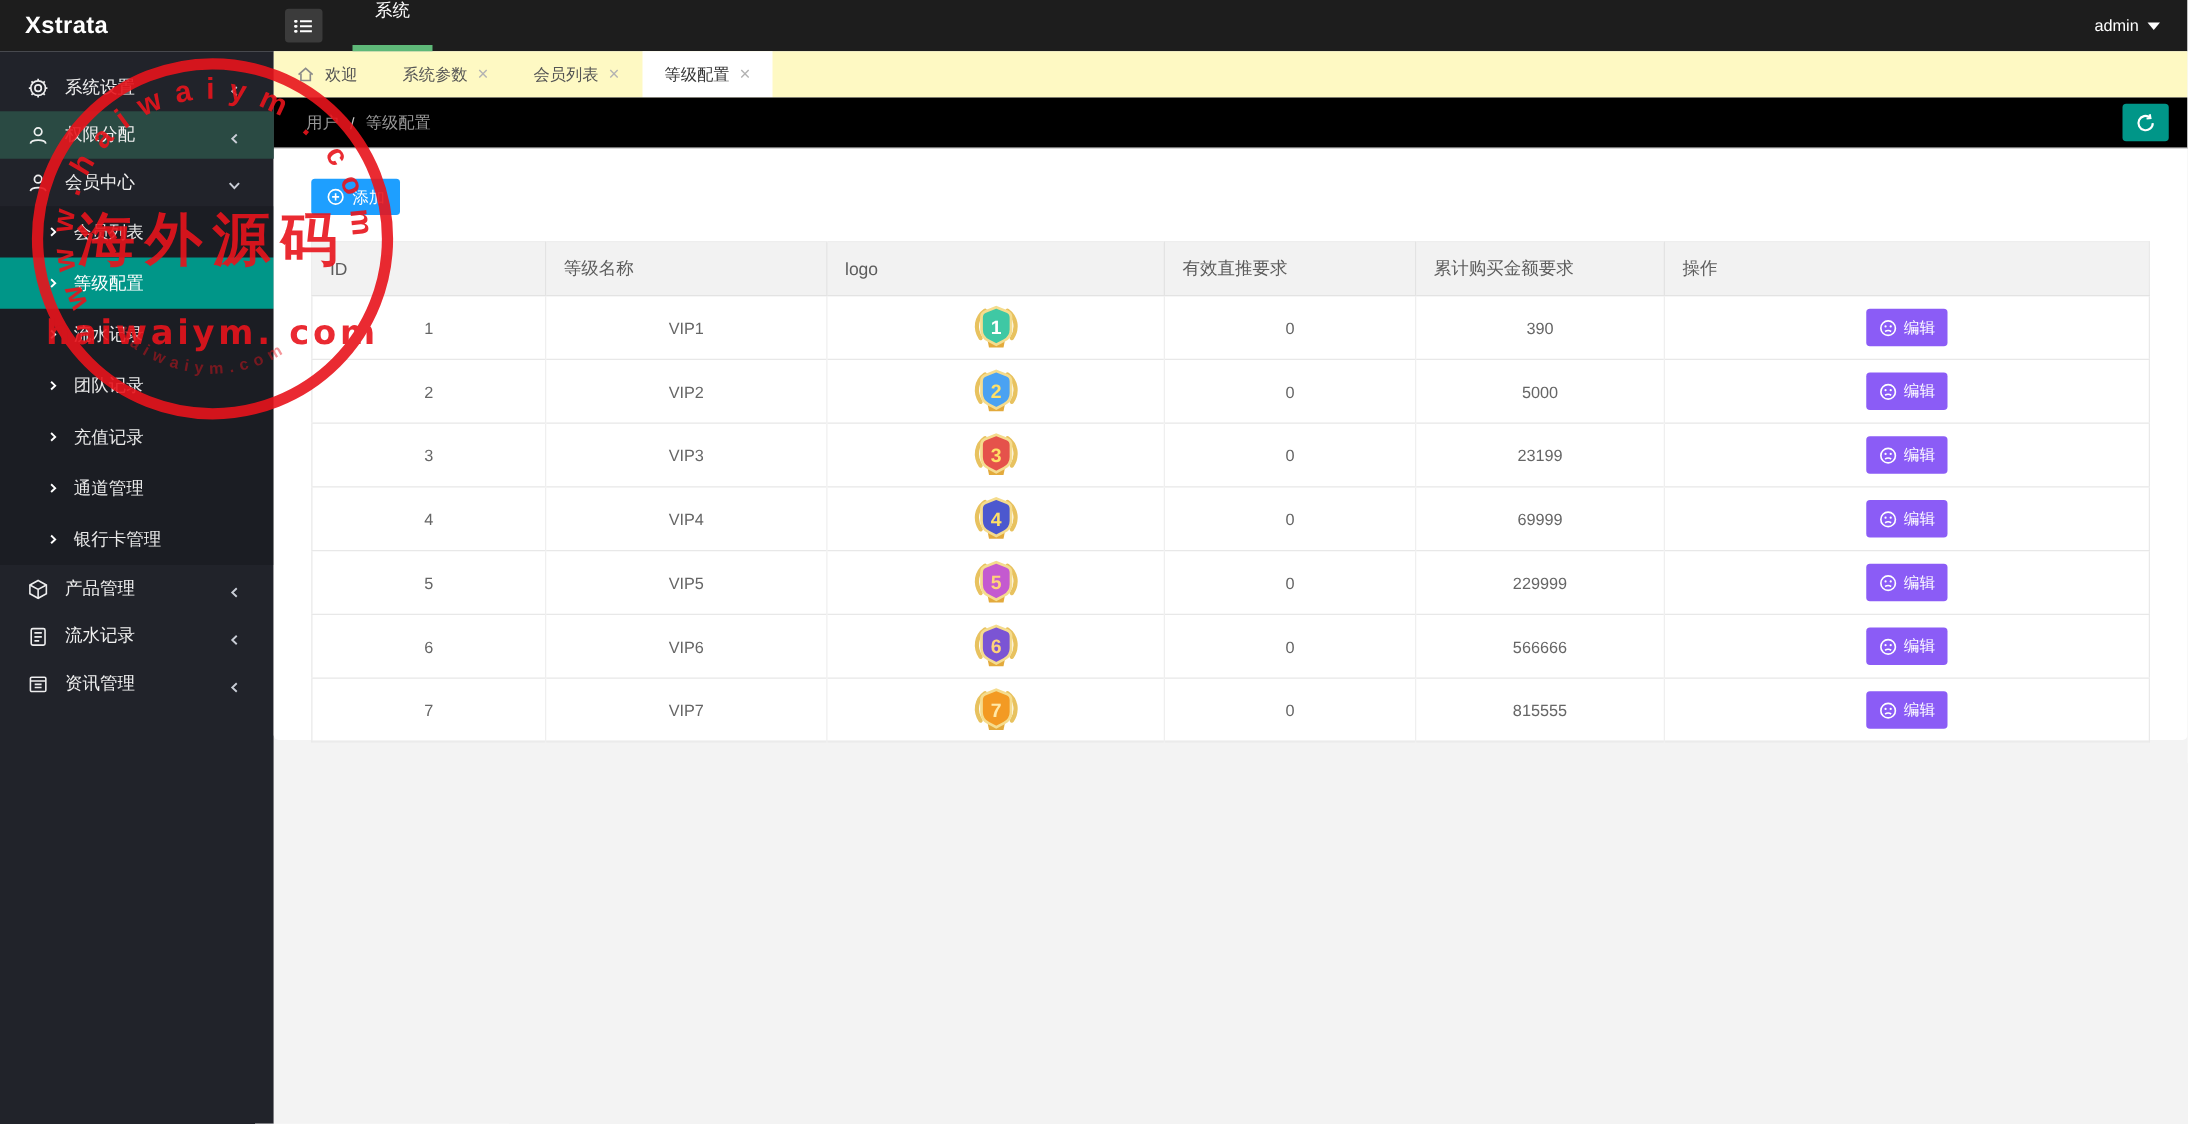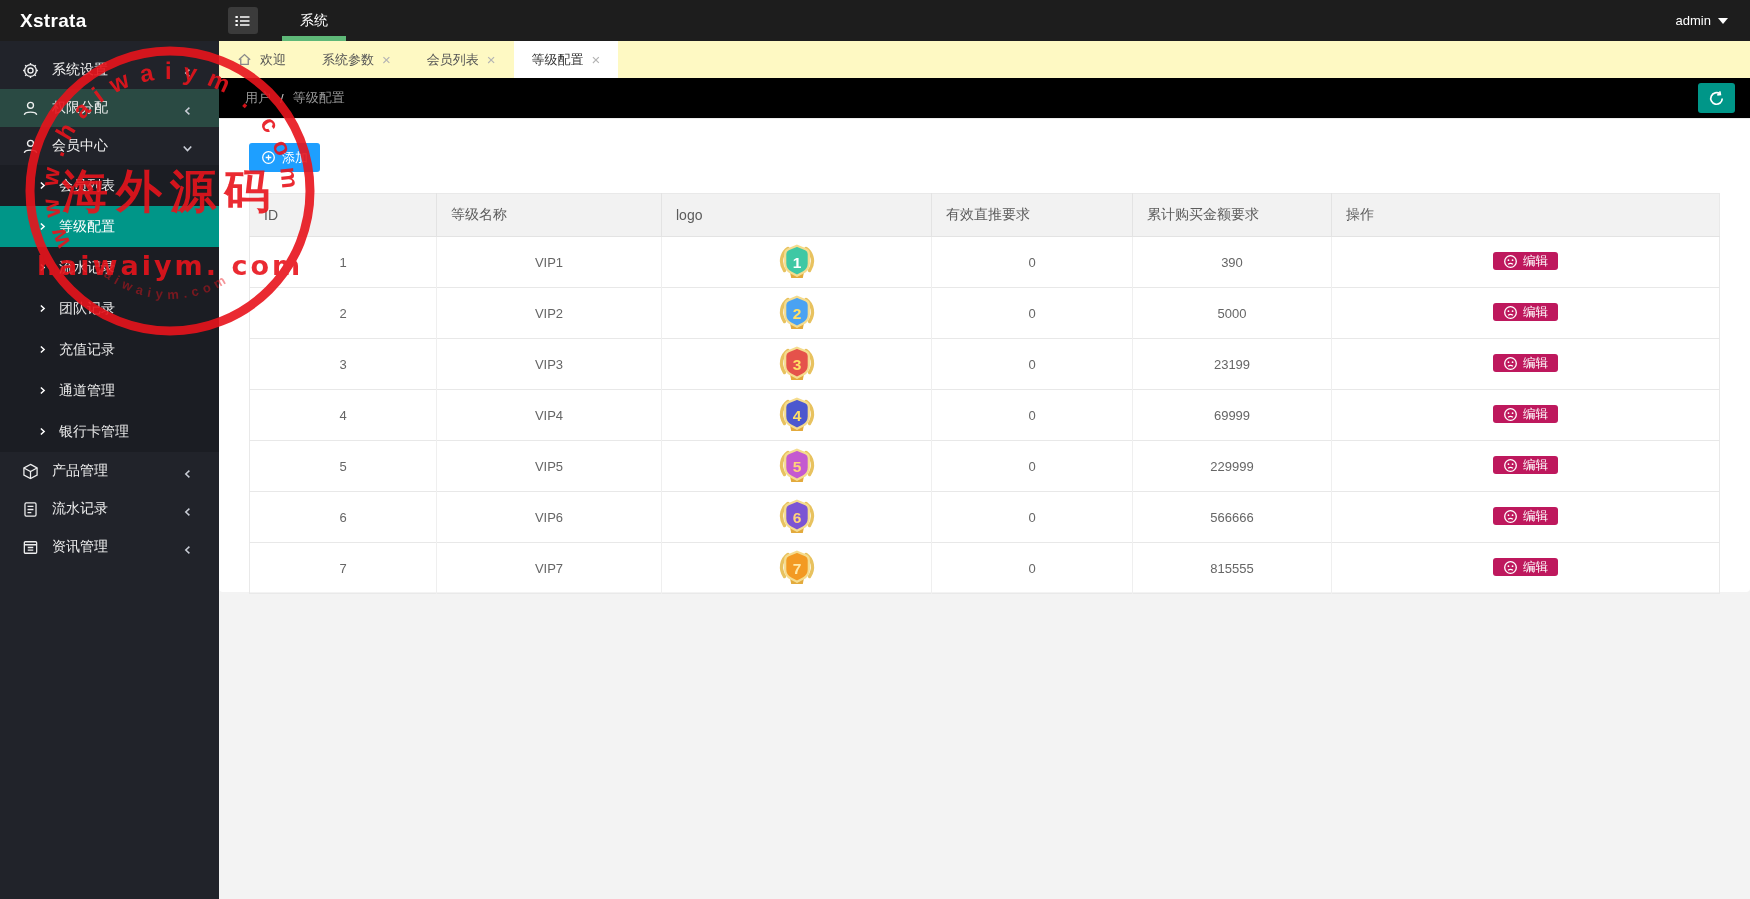--- a/index.html
+++ b/index.html
@@ -13,7 +13,7 @@
   .hamburger{margin-left:9px;width:30px;height:27px;border:none;border-radius:3px;
     background:#3b3b3b;display:flex;align-items:center;justify-content:center;cursor:pointer;}
   .top-menu-item{position:relative;margin-left:24px;height:41px;display:flex;
-    align-items:center;padding:0 18px;color:#fff;font-size:14px;cursor:pointer;}
+    padding:0 18px;color:#fff;font-size:14px;cursor:pointer;}
   .top-menu-item::after{content:"";position:absolute;left:0;right:0;bottom:0;height:5px;
     background:#5eb878;}
   .topbar .spacer{flex:1;}

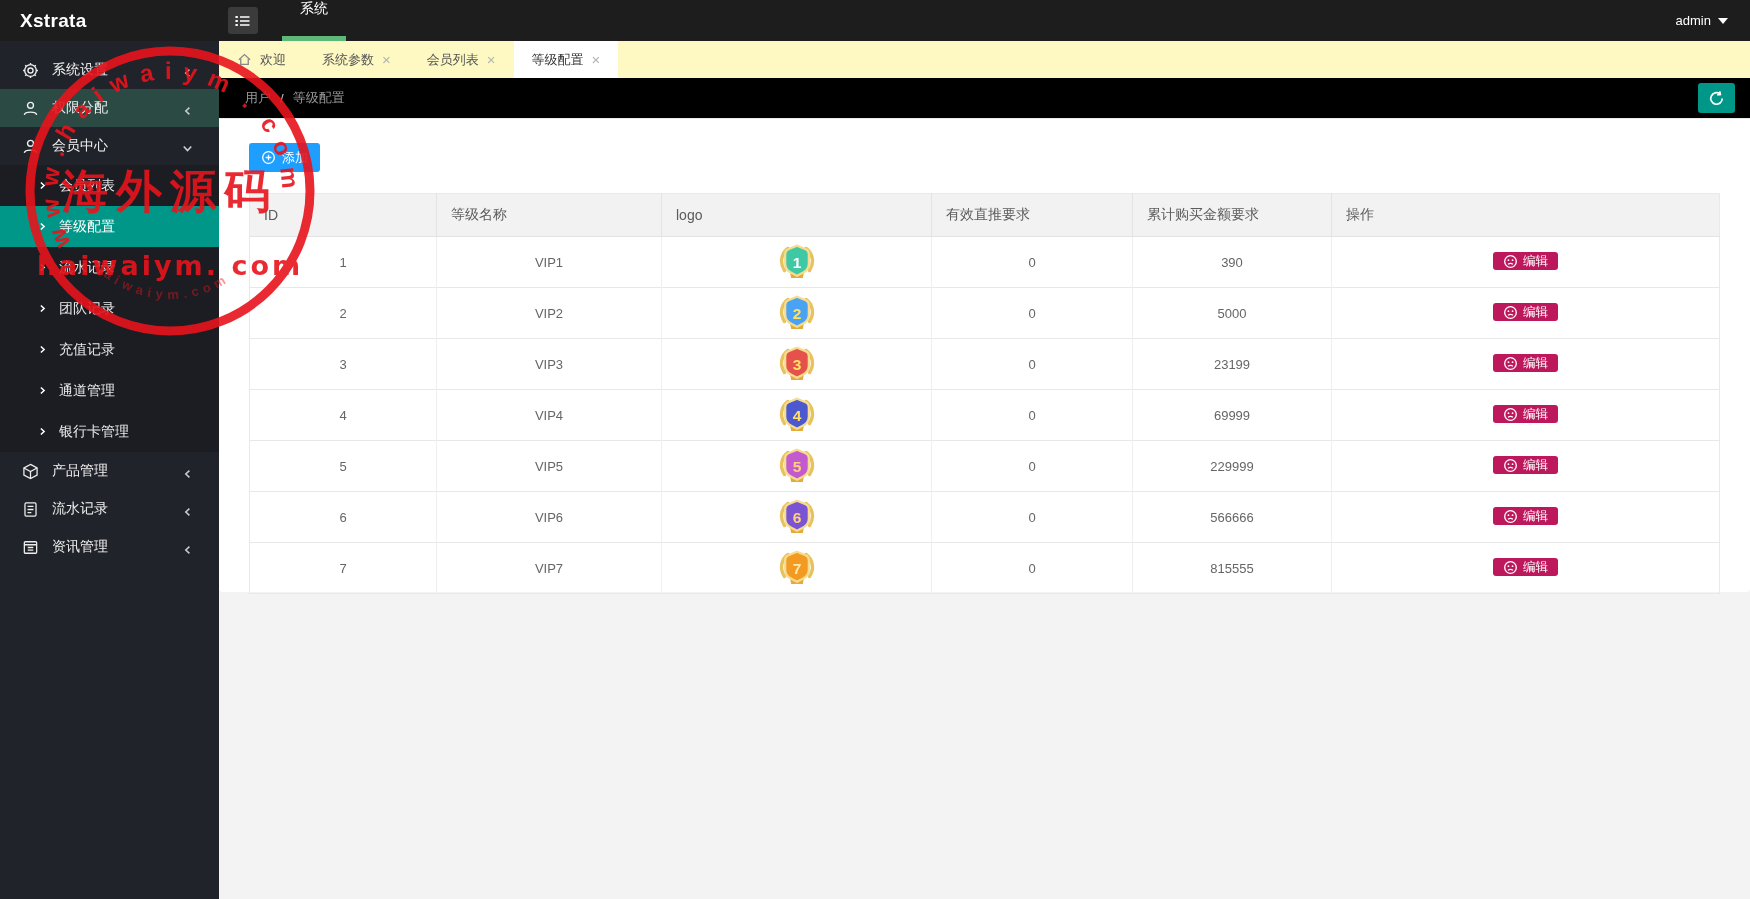--- a/index.html
+++ b/index.html
@@ -77,7 +77,7 @@
   table.grid td:last-child{border-right:none;}
   table.grid tr:first-child td{border-top:none;}
   .medal{vertical-align:middle;}
-  .edit-btn{height:18px;padding:0 10px;border:none;border-radius:3px;background:#be185d;
+  .edit-btn{height:30px;padding:0 10px;border:none;border-radius:3px;background:#8b5cf6;
     color:#fff;font-size:12.5px;display:inline-flex;align-items:center;gap:5px;cursor:pointer;
     font-family:inherit;}
 

